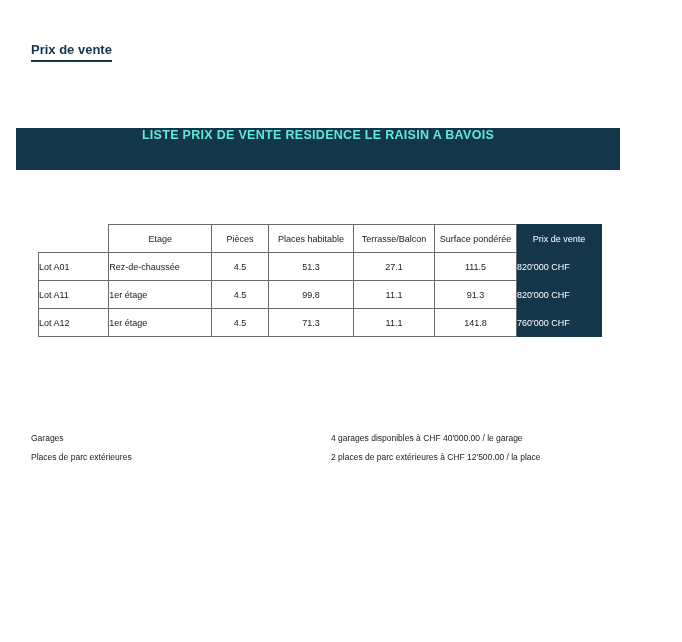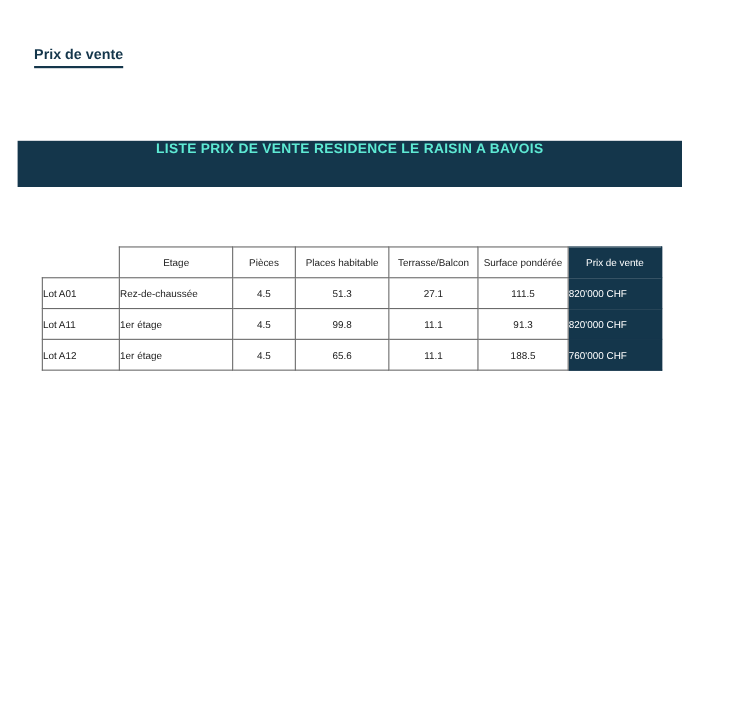--- a/index.html
+++ b/index.html
@@ -182,7 +182,7 @@
         <td class="cell-left">Lot A12</td>
         <td class="cell-left">1er étage</td>
         <td class="cell-center">4.5</td>
-        <td class="cell-center">65.6</td>
+        <td class="cell-center">71.3</td>
         <td class="cell-center">11.1</td>
         <td class="cell-center">188.5</td>
         <td class="td-prix">760'000 CHF</td>

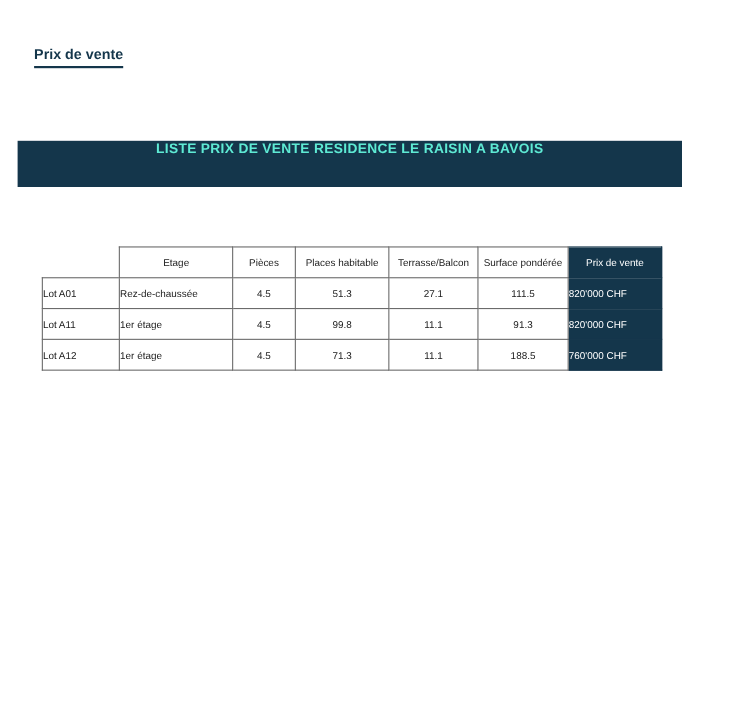--- a/index.html
+++ b/index.html
@@ -184,7 +184,7 @@
         <td class="cell-center">4.5</td>
         <td class="cell-center">71.3</td>
         <td class="cell-center">11.1</td>
-        <td class="cell-center">188.5</td>
+        <td class="cell-center">141.8</td>
         <td class="td-prix">760'000 CHF</td>
       </tr>
     </tbody>

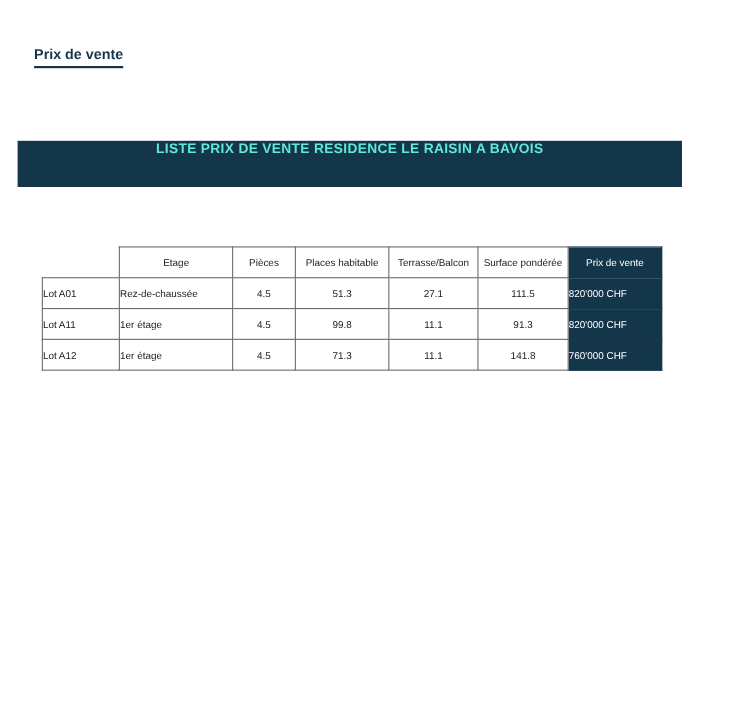--- a/index.html
+++ b/index.html
@@ -190,6 +190,16 @@
     </tbody>
   </table>
 
+  <div class="notes">
+    <div class="note-row">
+      <div class="note-label">Garages</div>
+      <div class="note-value">4 garages disponibles à CHF 40'000.00 / le garage</div>
+    </div>
+    <div class="note-row">
+      <div class="note-label">Places de parc extérieures</div>
+      <div class="note-value">2 places de parc extérieures à CHF 12'500.00 / la place</div>
+    </div>
+  </div>
 
 </div>
 

